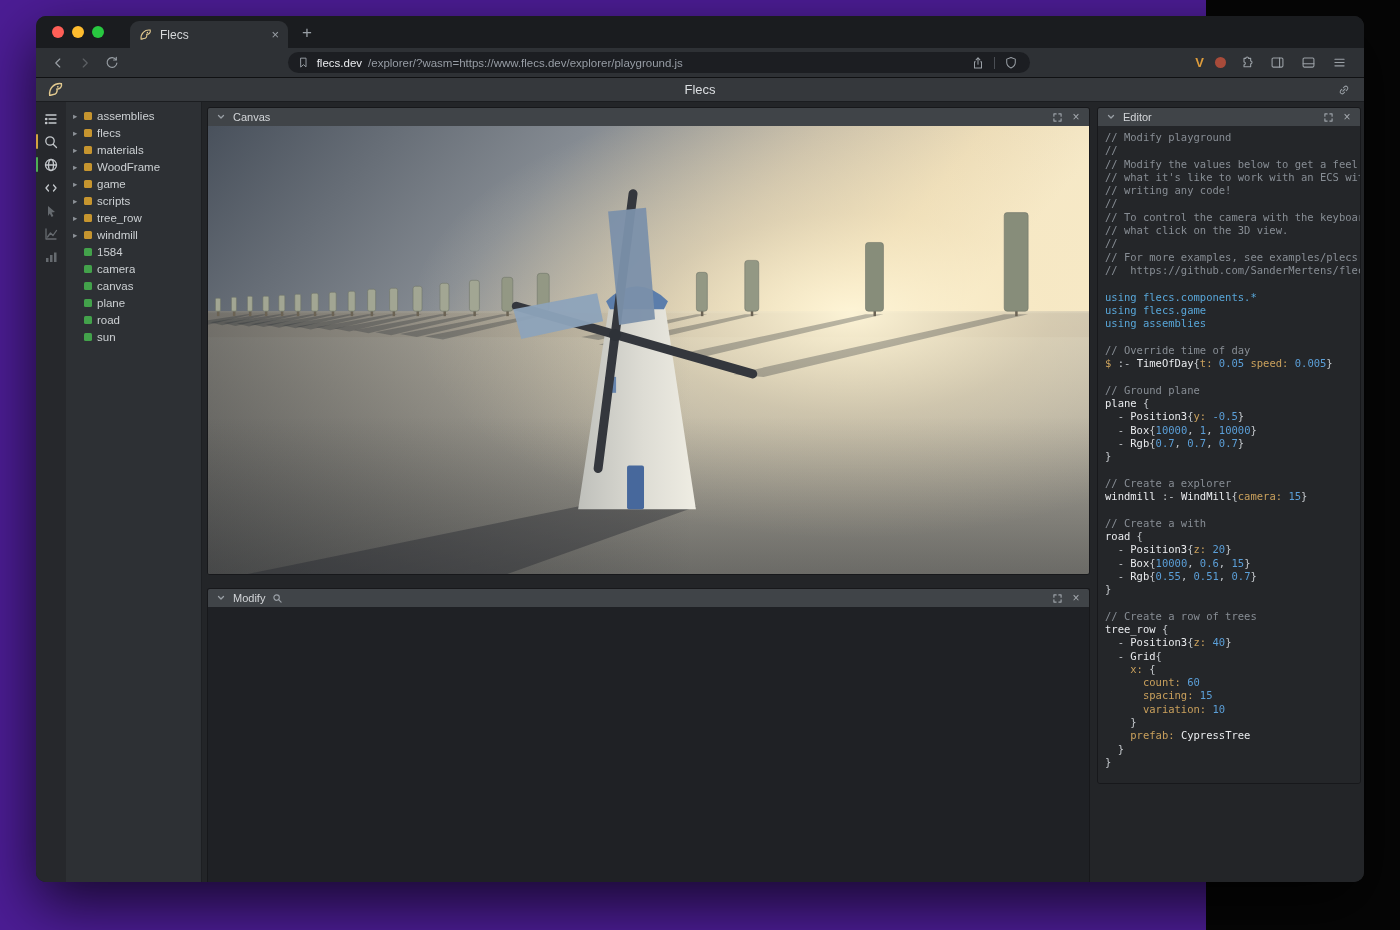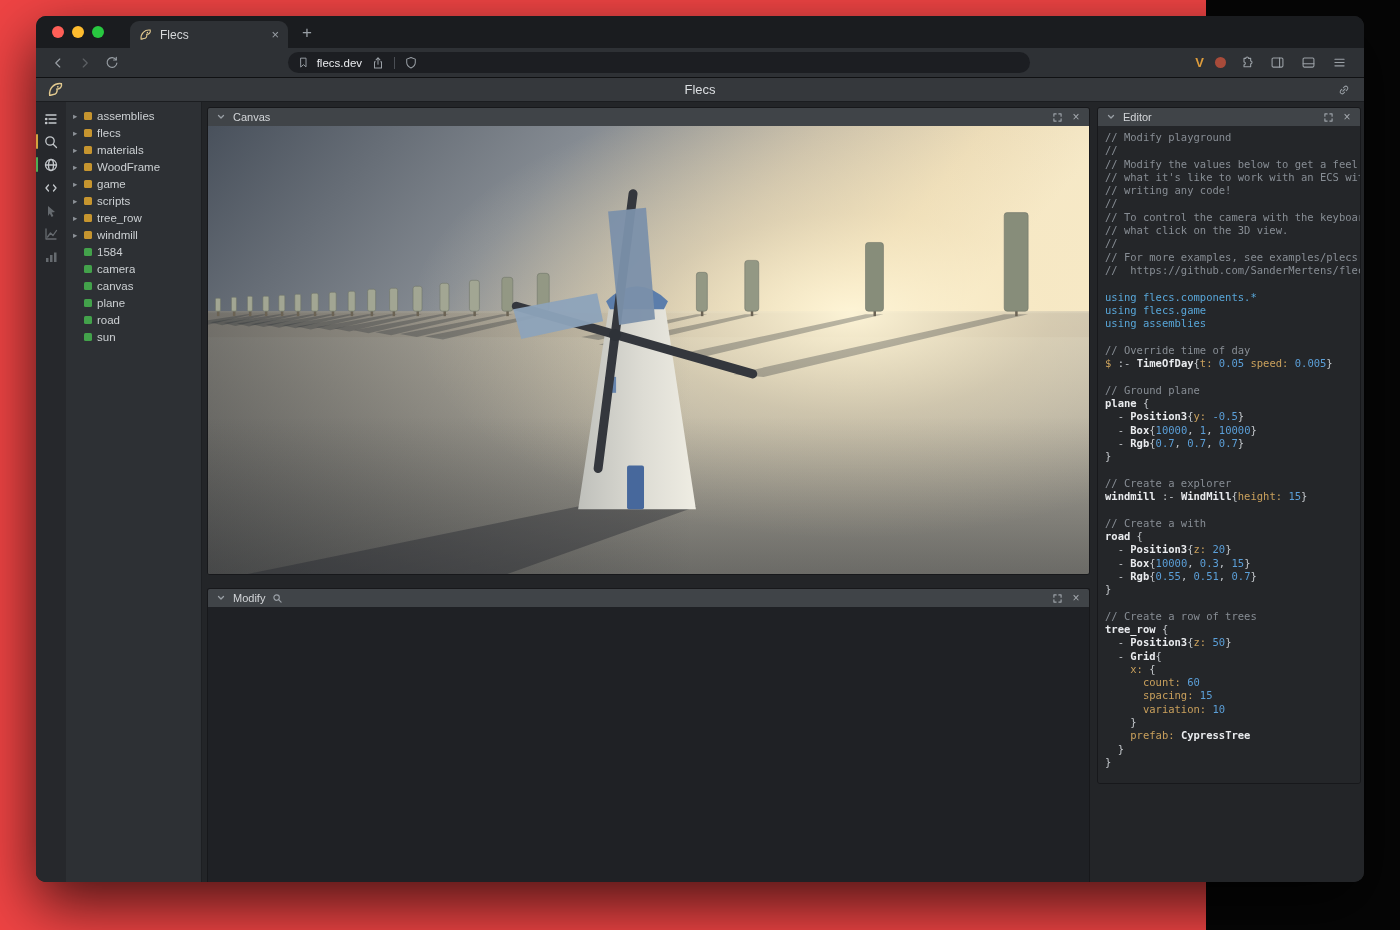--- a/index.html
+++ b/index.html
@@ -5,7 +5,7 @@
   *{margin:0;padding:0;box-sizing:border-box}
   html,body{width:1400px;height:930px;background:#060606;overflow:hidden;
     font-family:"Liberation Sans",sans-serif}
-  .stage{position:relative;width:1206px;height:930px;background:#ef4444}
+  .stage{position:relative;width:1206px;height:930px;background:#4c1d95}
 
   
   .bwindow{position:absolute;left:36px;top:16px;width:1328px;height:866px;

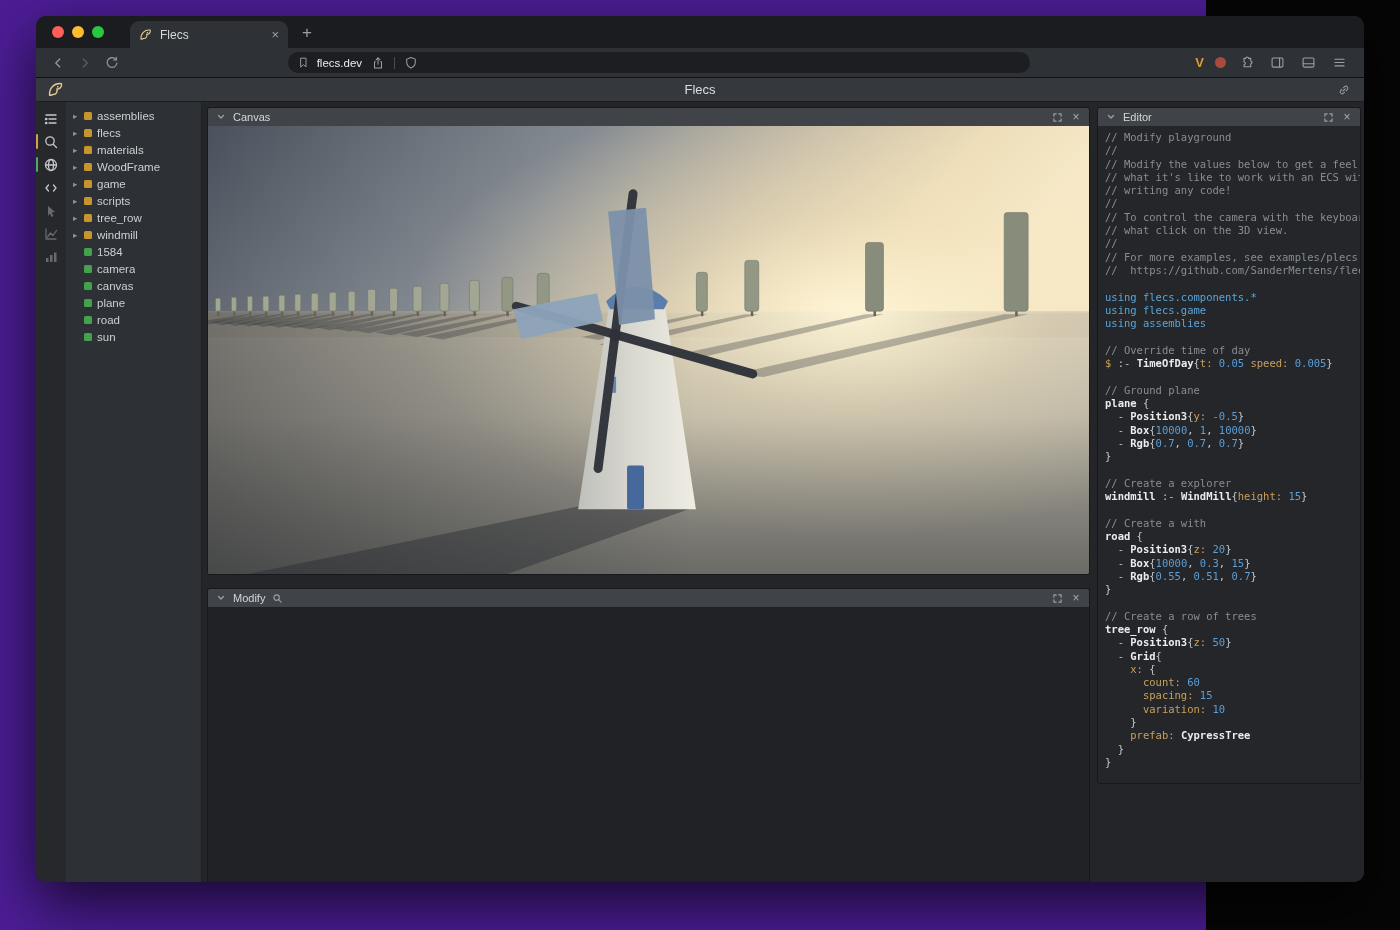--- a/index.html
+++ b/index.html
@@ -146,6 +146,7 @@
             </svg>
       </span>
       <span class="url-host">flecs.dev</span>
+          <span class="url-path">/explorer/?wasm=https://www.flecs.dev/explorer/playground.js</span>
       <span class="ibtn">
         <svg class="i" width="14" height="14" viewBox="0 0 18 18">
               <path d="M9 2.5v8"></path>

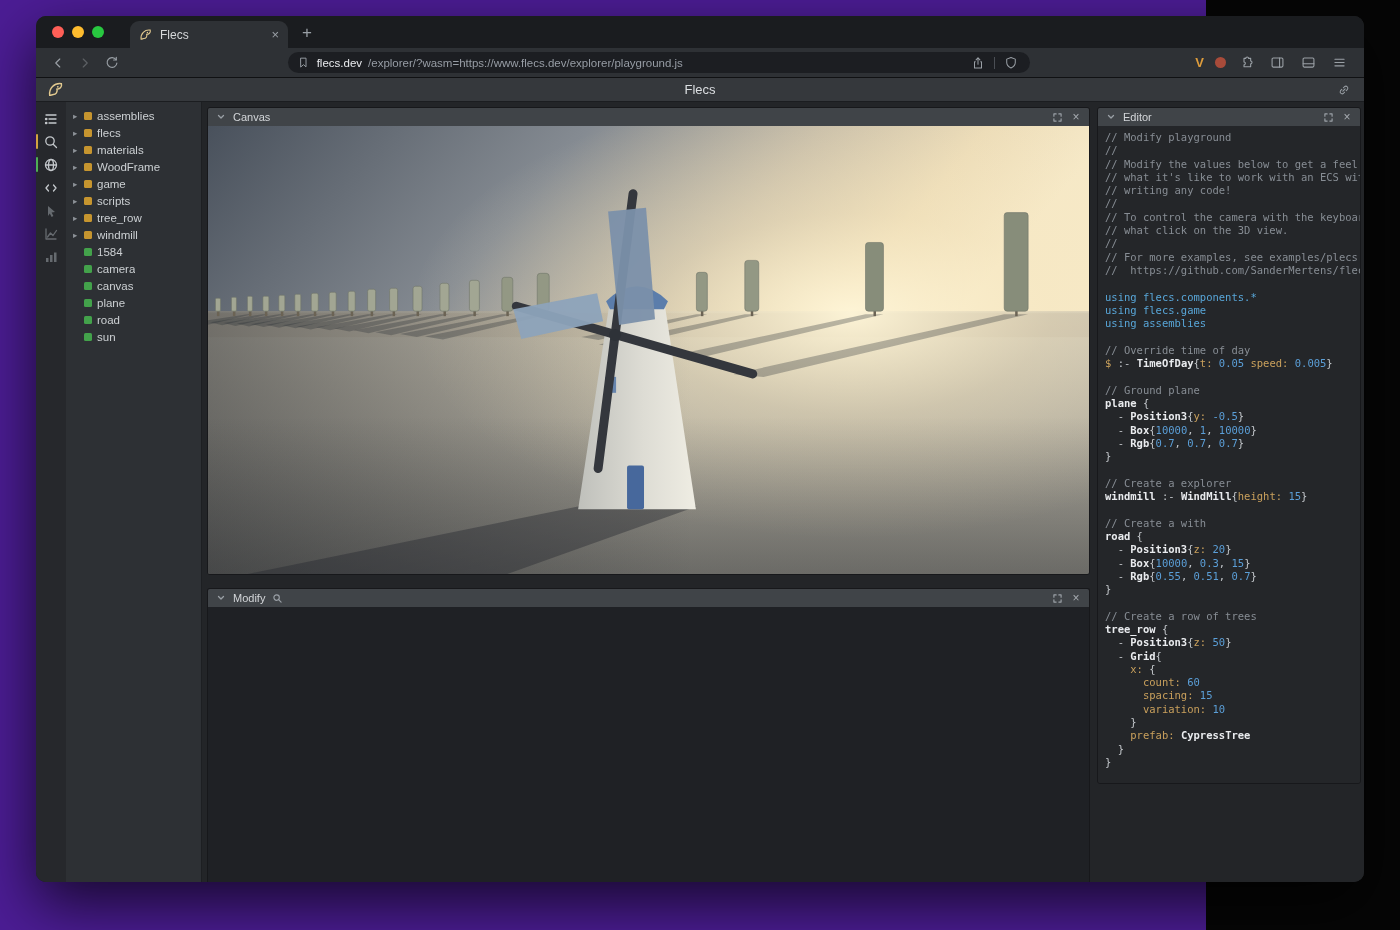--- a/index.html
+++ b/index.html
@@ -85,7 +85,7 @@
   .tok-c{color:#878d94}
   .tok-k{color:#58a6d8}
   .tok-u{color:#58a6d8}
-  .tok-e{color:#e9ebee;font-weight:bold}
+  .tok-e{color:#e9ebee;font-weight:normal}
   .tok-a{color:#c9a05c}
   .tok-n{color:#5b9fd8}
   .tok-p{color:#c3c7cb}

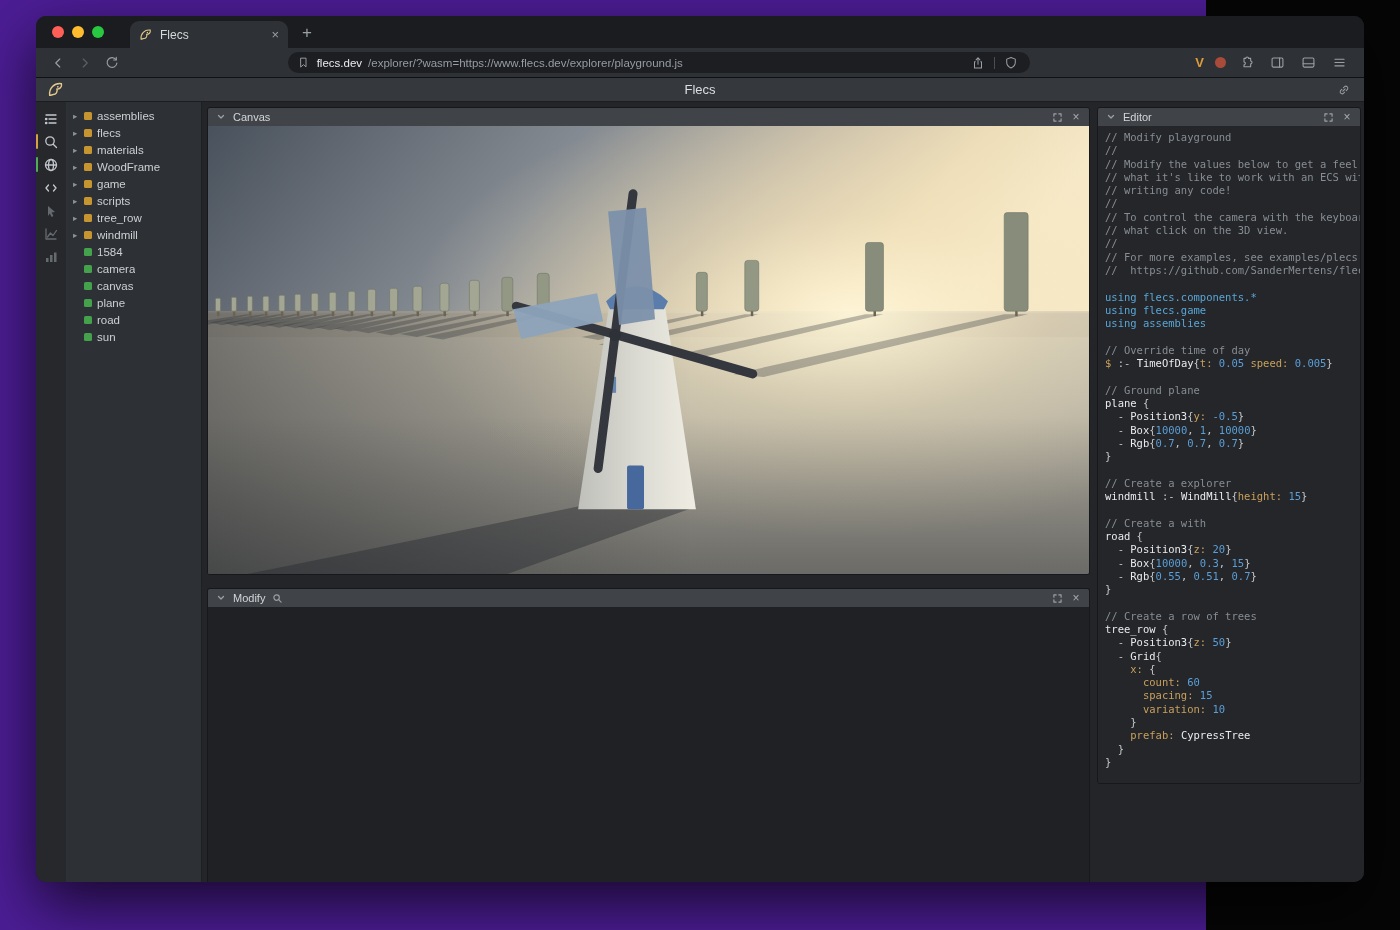--- a/index.html
+++ b/index.html
@@ -541,7 +541,7 @@
                   <div class="code-line"><span class="tok-p">}</span></div>
                   <div class="code-line">&nbsp;</div>
                   <div class="code-line"><span class="tok-c">// Create a explorer</span></div>
-                  <div class="code-line"><span class="tok-e">windmill</span><span class="tok-p"> :- </span><span class="tok-e">WindMill</span><span class="tok-p">{</span><span class="tok-a">height:</span><span class="tok-p"> </span><span class="tok-n">15</span><span class="tok-p">}</span></div>
+                  <div class="code-line"><span class="tok-e">windmill</span><span class="tok-p"> :- </span><span class="tok-e">WindMill</span><span class="tok-p">{</span><span class="tok-a">camera:</span><span class="tok-p"> </span><span class="tok-n">15</span><span class="tok-p">}</span></div>
                   <div class="code-line">&nbsp;</div>
                   <div class="code-line"><span class="tok-c">// Create a with</span></div>
                   <div class="code-line"><span class="tok-e">road</span><span class="tok-p"> {</span></div>

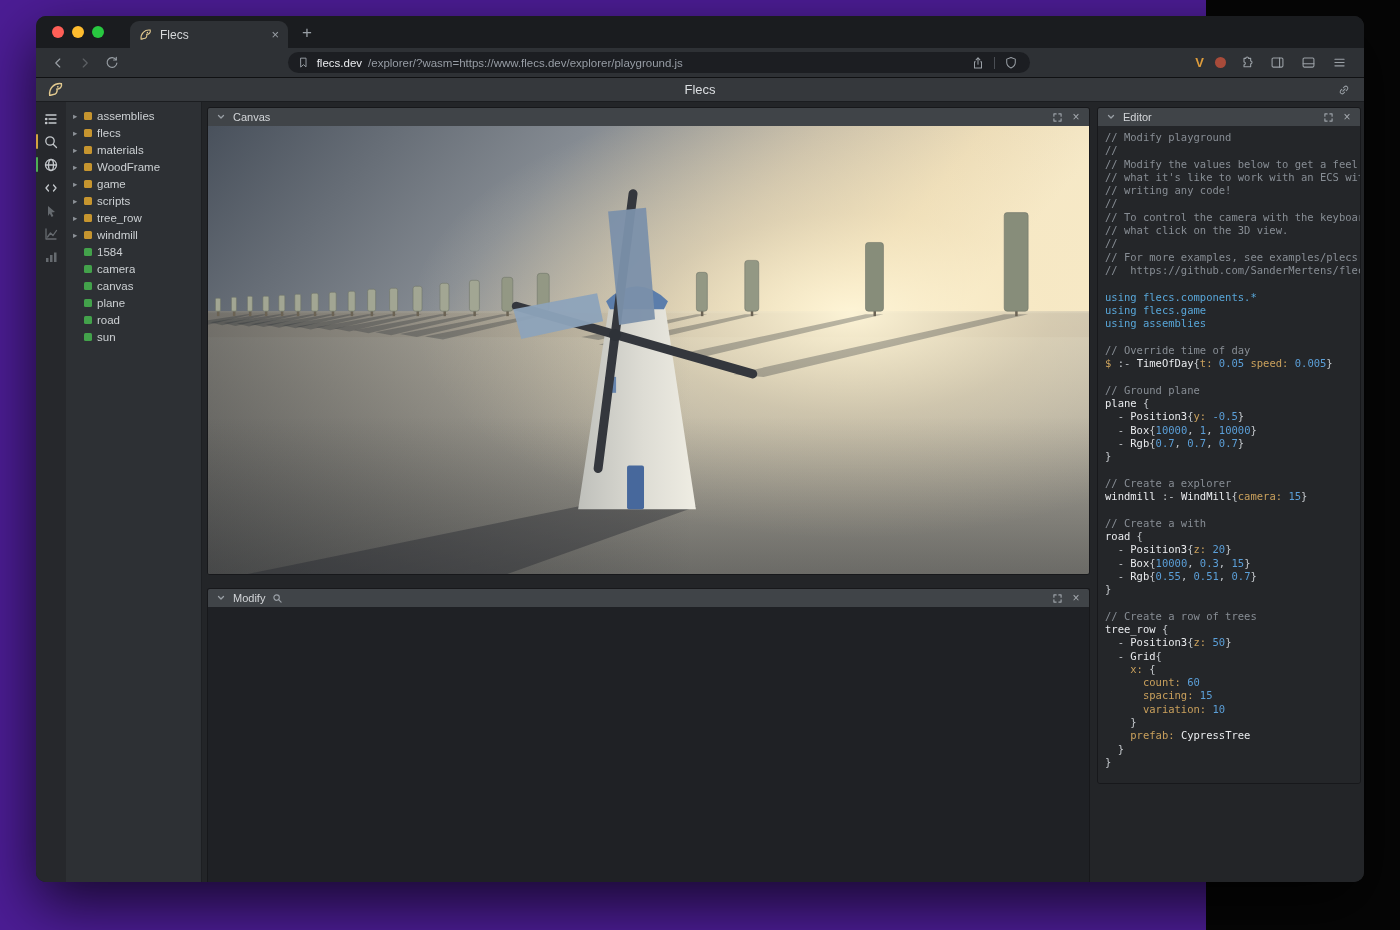--- a/index.html
+++ b/index.html
@@ -546,7 +546,7 @@
                   <div class="code-line"><span class="tok-c">// Create a with</span></div>
                   <div class="code-line"><span class="tok-e">road</span><span class="tok-p"> {</span></div>
                   <div class="code-line"><span class="tok-p">  - </span><span class="tok-e">Position3</span><span class="tok-p">{</span><span class="tok-a">z:</span><span class="tok-p"> </span><span class="tok-n">20</span><span class="tok-p">}</span></div>
-                  <div class="code-line"><span class="tok-p">  - </span><span class="tok-e">Box</span><span class="tok-p">{</span><span class="tok-n">10000</span><span class="tok-p">, </span><span class="tok-n">0.3</span><span class="tok-p">, </span><span class="tok-n">15</span><span class="tok-p">}</span></div>
+                  <div class="code-line"><span class="tok-p">  - </span><span class="tok-e">Box</span><span class="tok-p">{</span><span class="tok-n">10000</span><span class="tok-p">, </span><span class="tok-n">0.6</span><span class="tok-p">, </span><span class="tok-n">15</span><span class="tok-p">}</span></div>
                   <div class="code-line"><span class="tok-p">  - </span><span class="tok-e">Rgb</span><span class="tok-p">{</span><span class="tok-n">0.55</span><span class="tok-p">, </span><span class="tok-n">0.51</span><span class="tok-p">, </span><span class="tok-n">0.7</span><span class="tok-p">}</span></div>
                   <div class="code-line"><span class="tok-p">}</span></div>
                   <div class="code-line">&nbsp;</div>

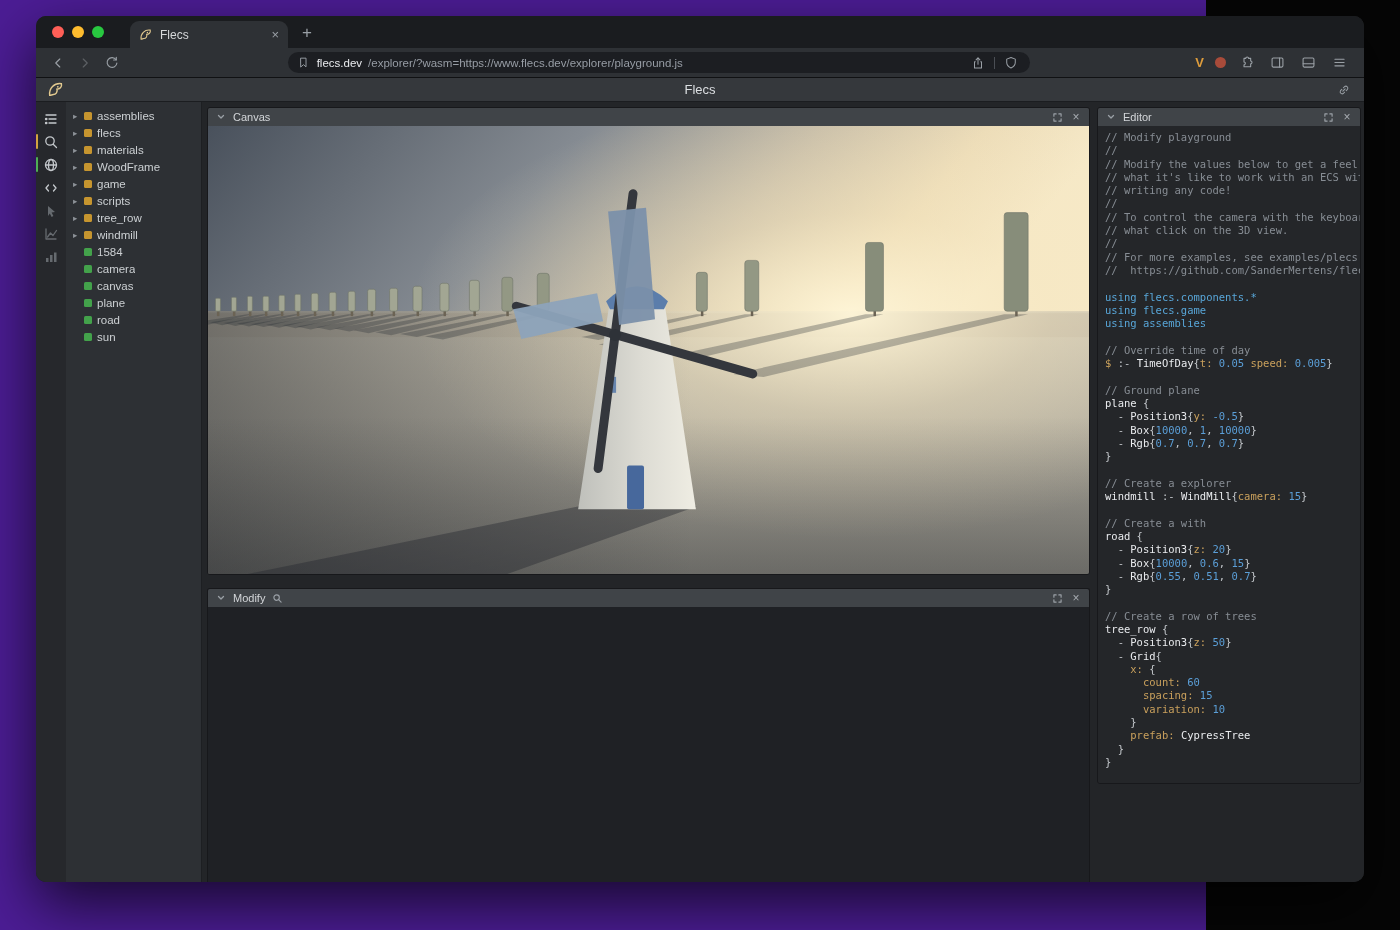--- a/index.html
+++ b/index.html
@@ -552,7 +552,7 @@
                   <div class="code-line">&nbsp;</div>
                   <div class="code-line"><span class="tok-c">// Create a row of trees</span></div>
                   <div class="code-line"><span class="tok-e">tree_row</span><span class="tok-p"> {</span></div>
-                  <div class="code-line"><span class="tok-p">  - </span><span class="tok-e">Position3</span><span class="tok-p">{</span><span class="tok-a">z:</span><span class="tok-p"> </span><span class="tok-n">50</span><span class="tok-p">}</span></div>
+                  <div class="code-line"><span class="tok-p">  - </span><span class="tok-e">Position3</span><span class="tok-p">{</span><span class="tok-a">z:</span><span class="tok-p"> </span><span class="tok-n">40</span><span class="tok-p">}</span></div>
                   <div class="code-line"><span class="tok-p">  - </span><span class="tok-e">Grid</span><span class="tok-p">{</span></div>
                   <div class="code-line"><span class="tok-p">    </span><span class="tok-a">x:</span><span class="tok-p"> {</span></div>
                   <div class="code-line"><span class="tok-p">      </span><span class="tok-a">count:</span><span class="tok-p"> </span><span class="tok-n">60</span></div>

